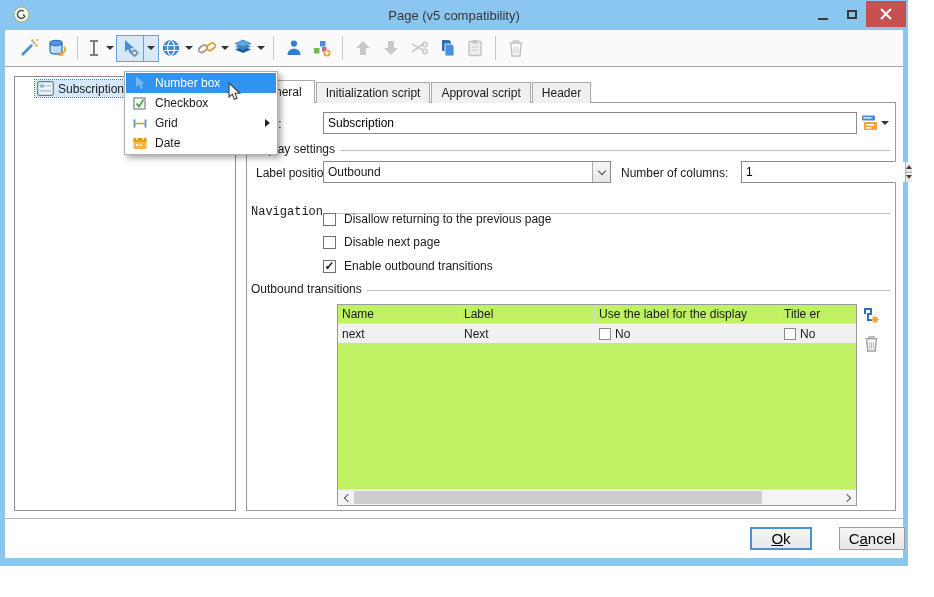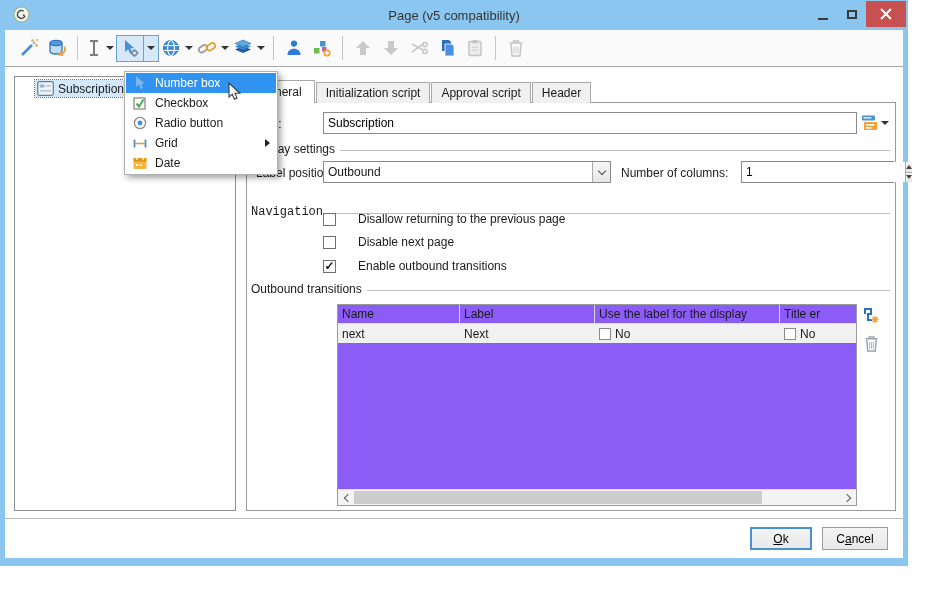--- a/index.html
+++ b/index.html
@@ -420,15 +420,6 @@
     <div class="mitem">
       <span class="micon">
           <svg width="16" height="16" viewBox="0 0 16 16">
-            <circle cx="8" cy="8" r="5.6" fill="#fbfbfb" stroke="#8a8a8a" stroke-width="1.3"></circle>
-            <circle cx="8" cy="8" r="2.4" fill="#4a8fd3"></circle>
-          </svg>
-        </span>
-      <span>Radio button</span>
-    </div>
-    <div class="mitem">
-      <span class="micon">
-          <svg width="16" height="16" viewBox="0 0 16 16">
             <path d="M2.5 4.5v8M13.5 4.5v8" stroke="#4a8fd3" stroke-width="1.8"></path>
             <path d="M2.5 8.5h11" stroke="#e59b30" stroke-width="1.6"></path>
           </svg>

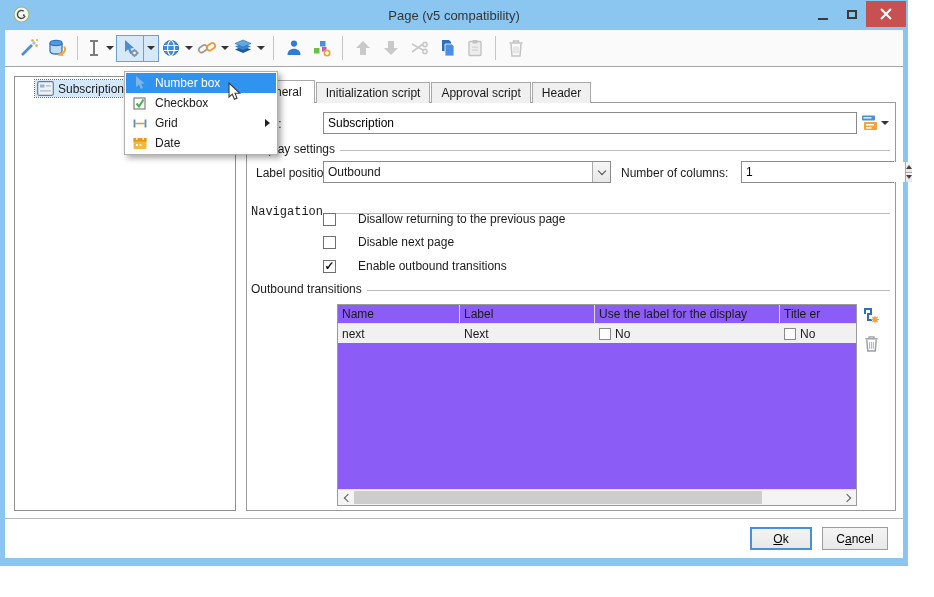--- a/index.html
+++ b/index.html
@@ -62,7 +62,7 @@
   .tri-up { width:0; height:0; border-left:3.5px solid transparent; border-right:3.5px solid transparent; border-bottom:4px solid #444; }
   .tri-down { width:0; height:0; border-left:3.5px solid transparent; border-right:3.5px solid transparent; border-top:4px solid #444; }
 
-  .checkrow { position:absolute; display:flex; align-items:center; gap:22px; }
+  .checkrow { position:absolute; display:flex; align-items:center; gap:8px; }
   .cbox { width:13px; height:13px; border:1px solid #707070; background:#fff; font-size:12px; font-weight:bold; line-height:11px; text-align:center; color:#111; }
   .cbox-sm { width:12px; height:12px; border:1px solid #8a8a8a; background:#fff; }
 

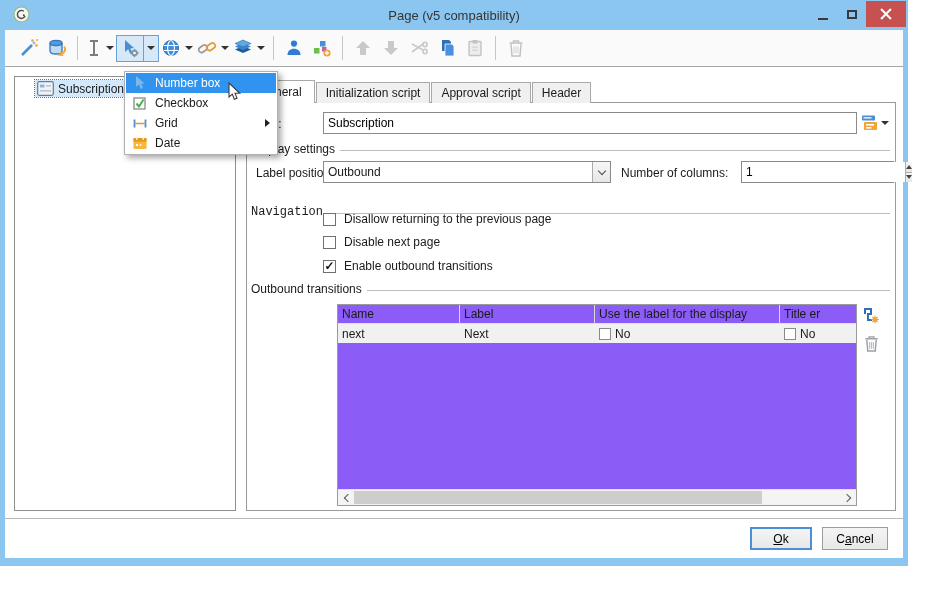--- a/index.html
+++ b/index.html
@@ -67,7 +67,7 @@
   .cbox-sm { width:12px; height:12px; border:1px solid #8a8a8a; background:#fff; }
 
   
-  .ttable { position:absolute; left:90px; top:201px; width:520px; height:202px; border:1px solid #9a9a9a; background:#8b5cf6; overflow:hidden; }
+  .ttable { position:absolute; left:90px; top:201px; width:520px; height:202px; border:1px solid #9a9a9a; background:#bef264; overflow:hidden; }
   .thead { display:flex; height:19px; align-items:center; border-bottom:1px solid #e3e3e3; }
   .th { padding-left:4px; height:19px; display:flex; align-items:center; border-right:1px solid #d8d8d8; overflow:hidden; white-space:nowrap; }
   .th:last-child { border-right:none; }

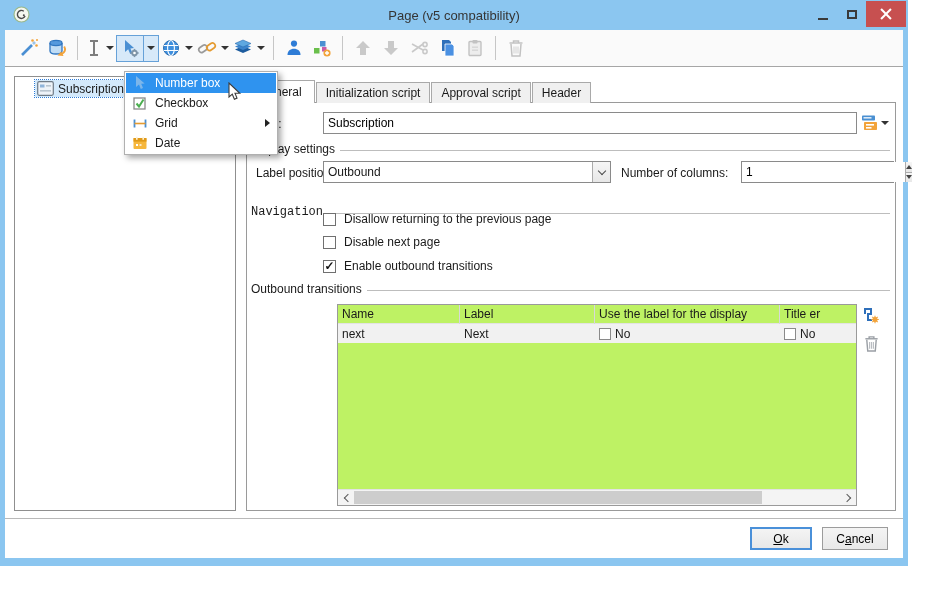--- a/index.html
+++ b/index.html
@@ -86,7 +86,7 @@
 
   
   .footline { position:absolute; left:5px; top:518px; width:898px; border-top:1px solid #b9b9b9; }
-  .btn { position:absolute; top:527px; height:23px; background:linear-gradient(#f4f4f4,#e8e8e8); border:1px solid #9c9c9c; display:flex; align-items:center; justify-content:center; font-size:12px; cursor:pointer; }
+  .btn { position:absolute; top:527px; height:23px; background:linear-gradient(#f4f4f4,#e8e8e8); border:1px solid #9c9c9c; display:flex; align-items:center; justify-content:center; font-size:15px; cursor:pointer; }
   .btn-default { border:2px solid #4a90d9; }
   .mn { text-decoration:underline; }
 

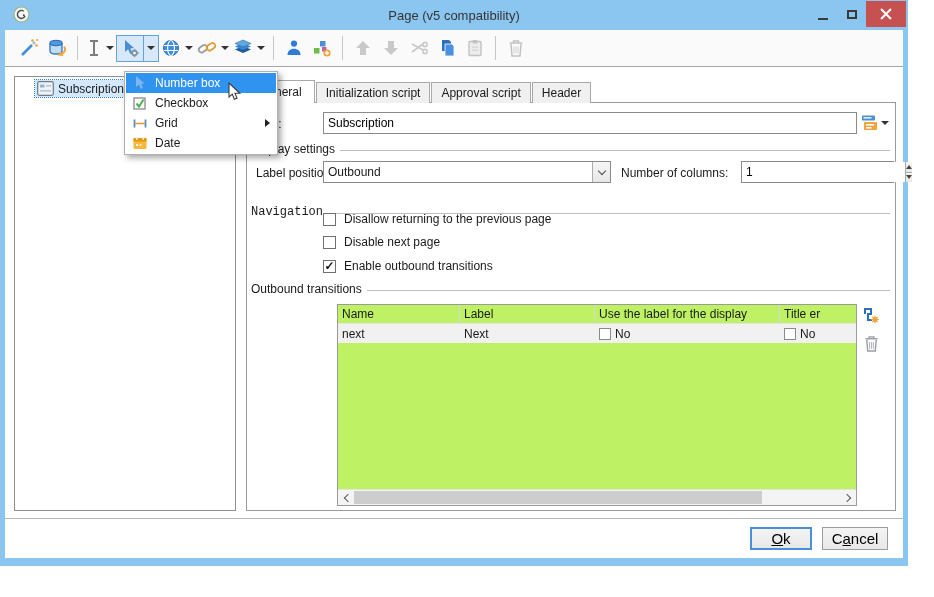--- a/index.html
+++ b/index.html
@@ -395,7 +395,7 @@
   <button class="btn btn-default" style="left:750px; width:62px;">
       <span><span class="mn">O</span><span>k</span></span>
     </button>
-  <button class="btn" style="left:822px; width:66px;">
+  <button class="btn" style="left:839px; width:66px;">
       <span><span>C</span><span class="mn">a</span><span>ncel</span></span>
     </button>
 

